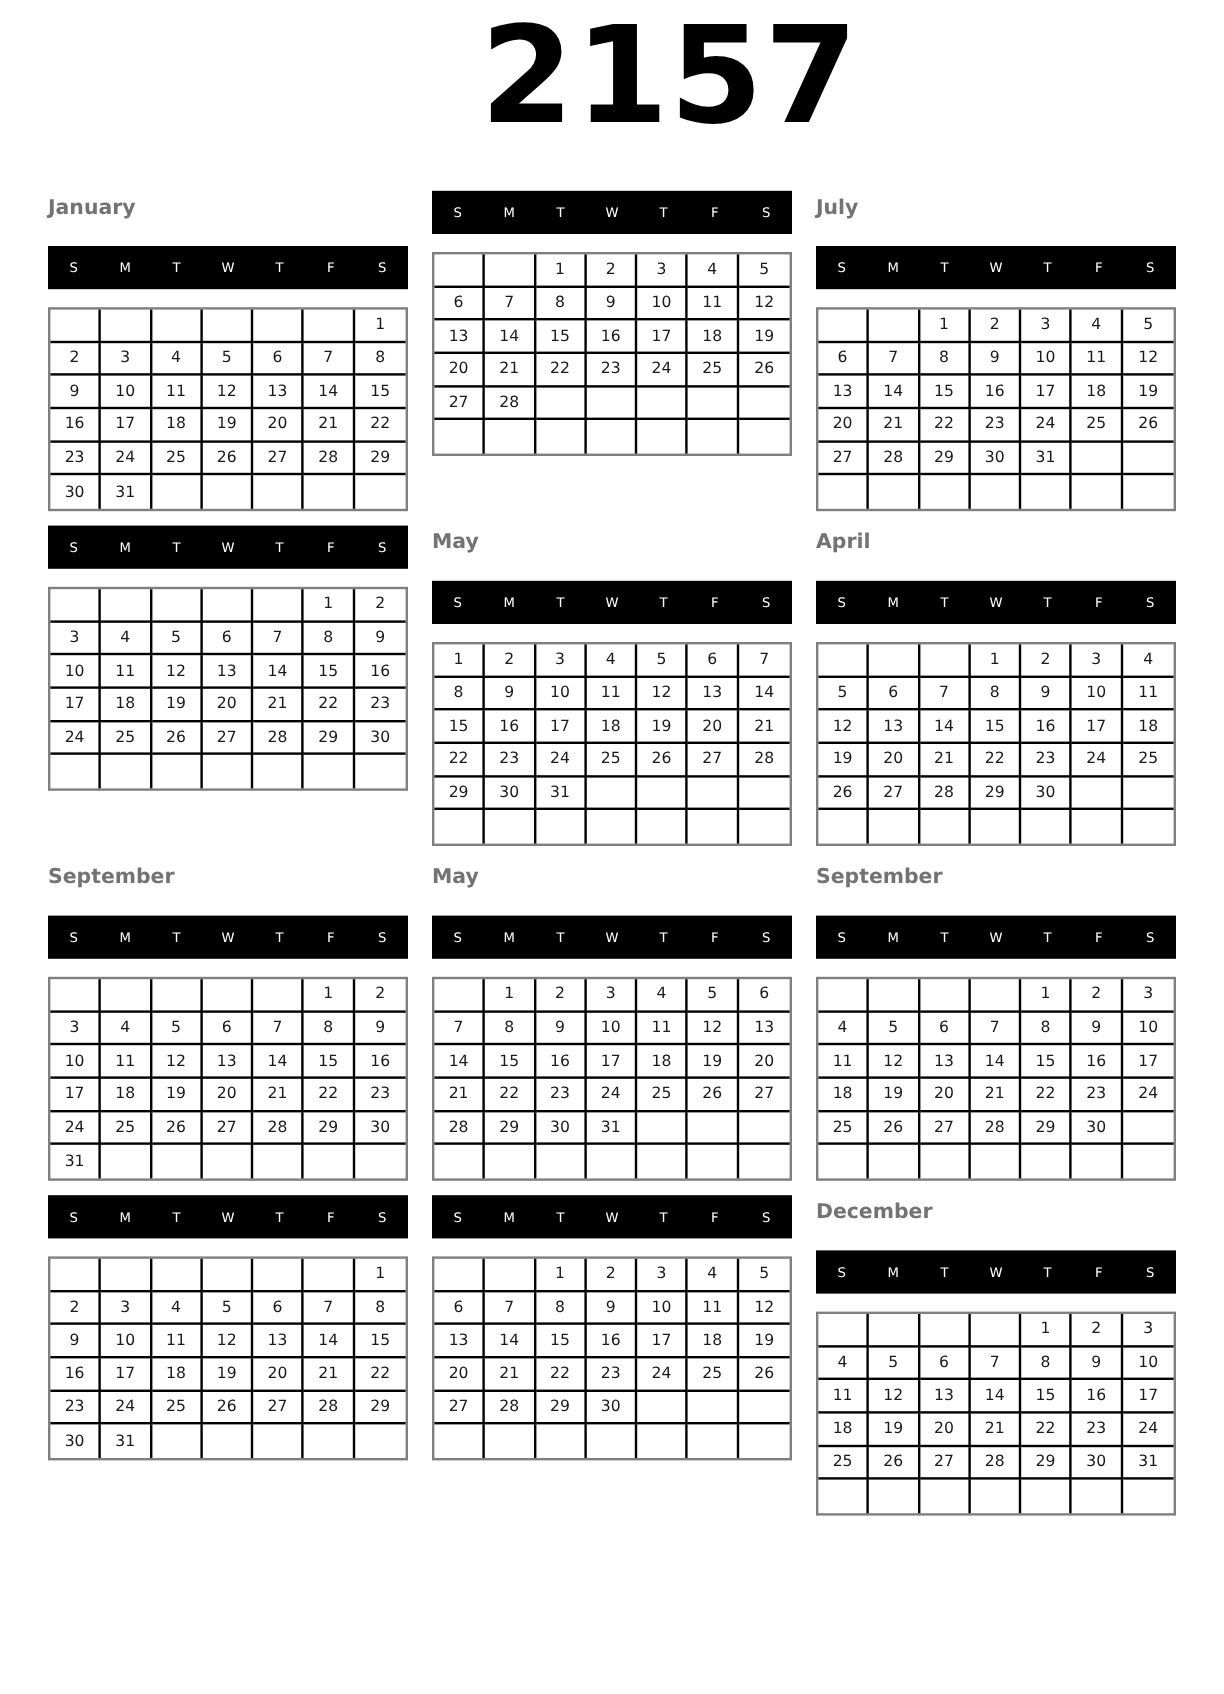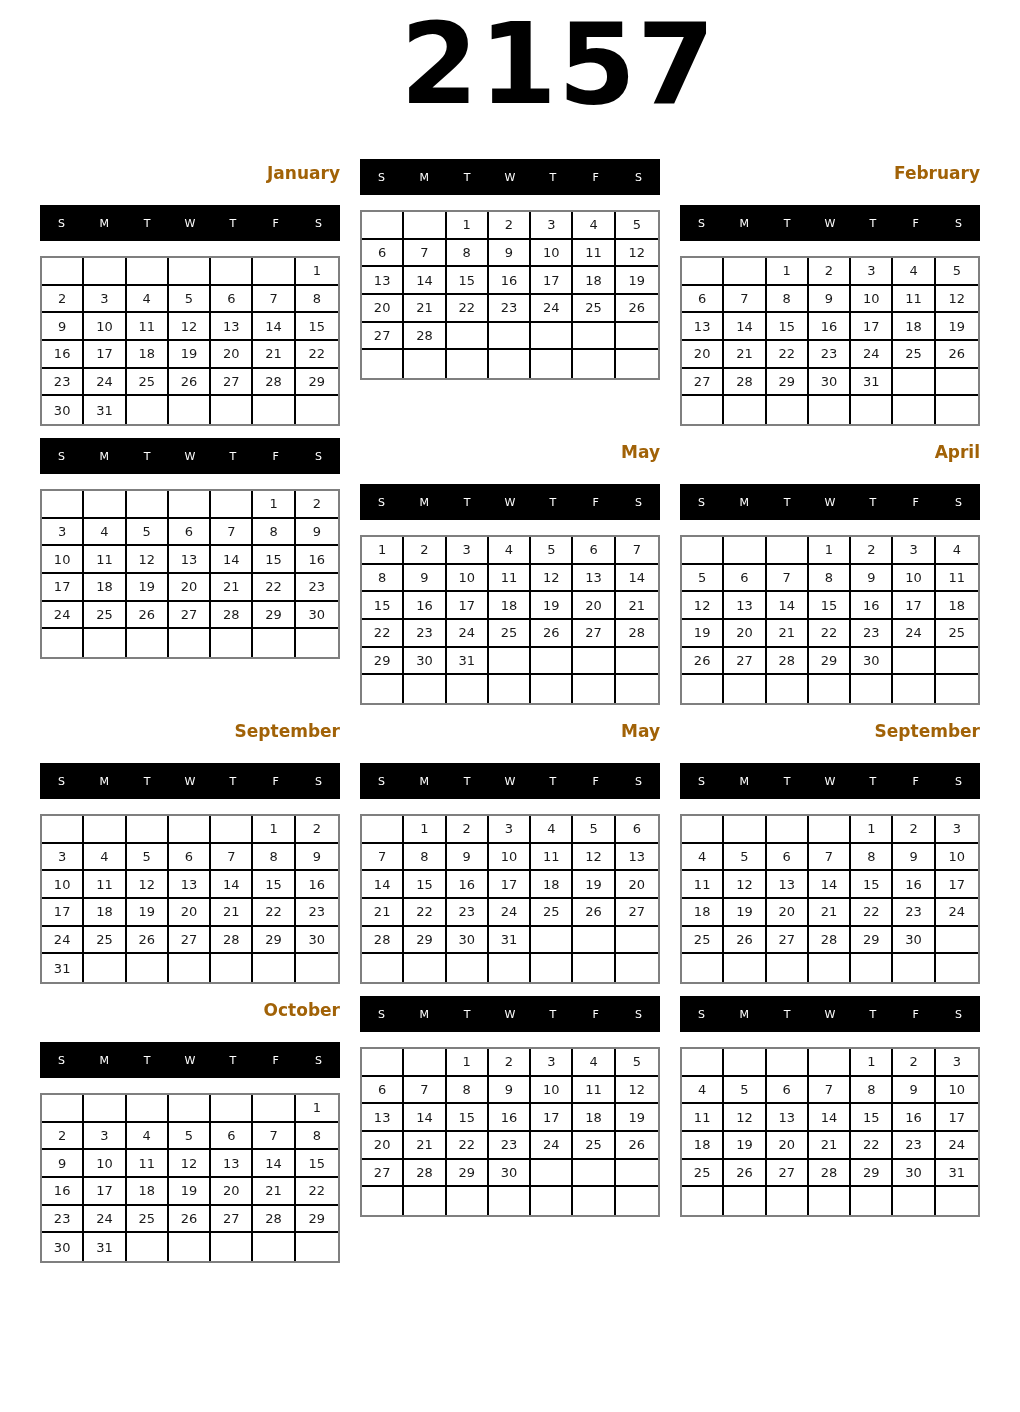--- a/index.html
+++ b/index.html
@@ -44,10 +44,10 @@
   .month-name {
     height: 46px;
     line-height: 46px;
-    text-align: right;
+    text-align: left;
     font-size: 17px;
     font-weight: bold;
-    color: #a16207;
+    color: #737373;
   }
   .dow-bar {
     margin-top: 9px;

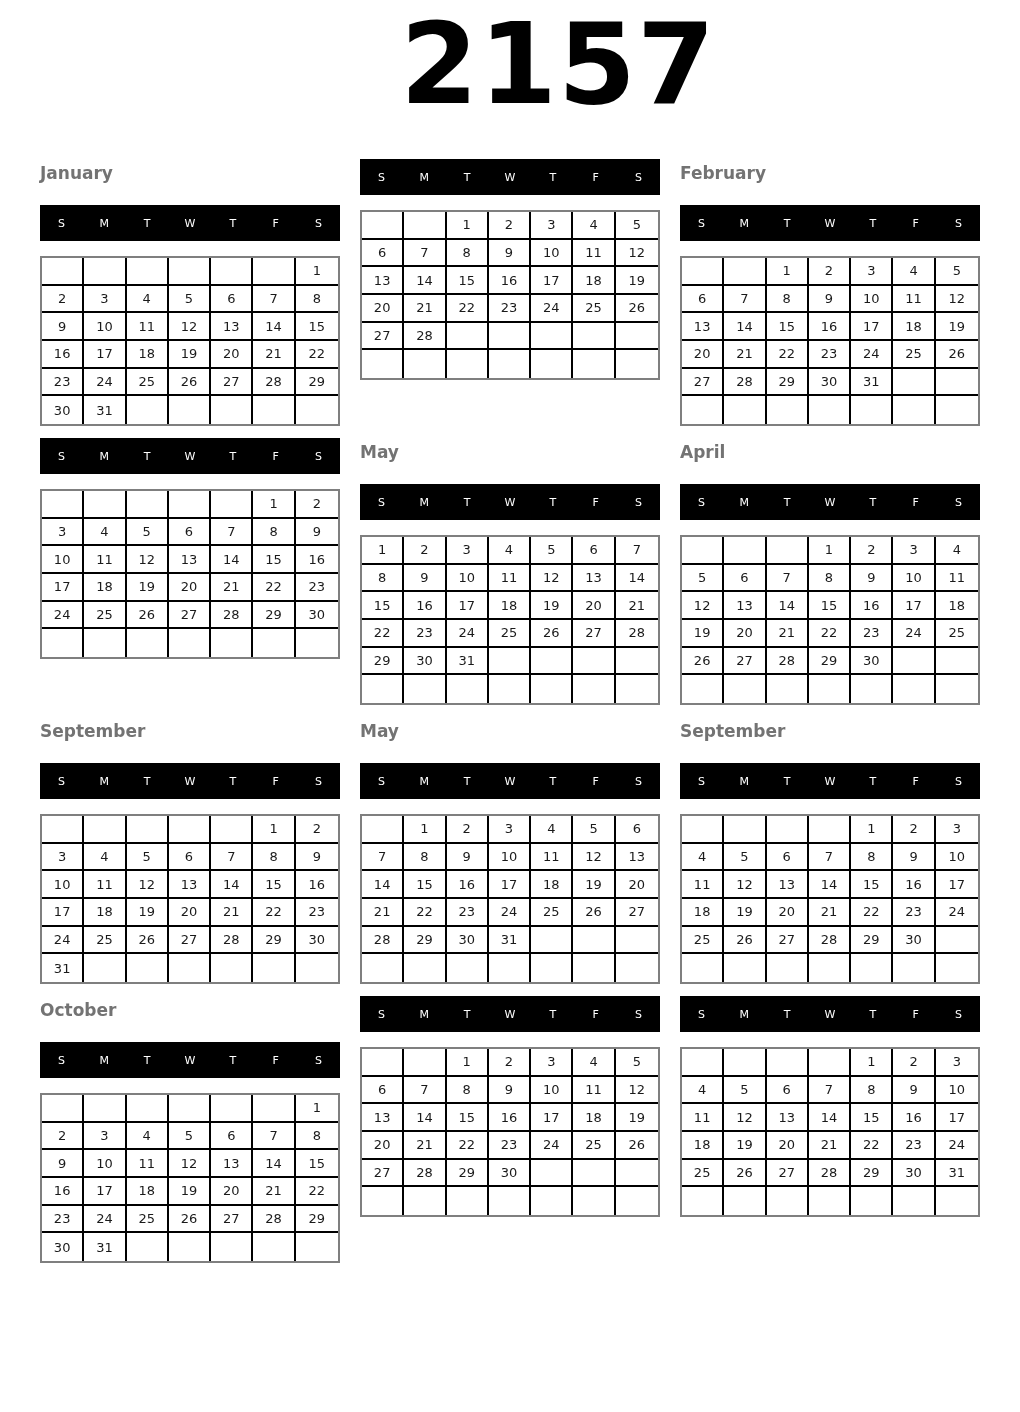--- a/index.html
+++ b/index.html
@@ -234,7 +234,7 @@
   </div>
 
   <div class="month-block">
-    <div class="month-name">February</div>
+    <div class="month-name">July</div>
     <div class="dow-bar">
       <div class="dow-cell">S</div>
       <div class="dow-cell">M</div>

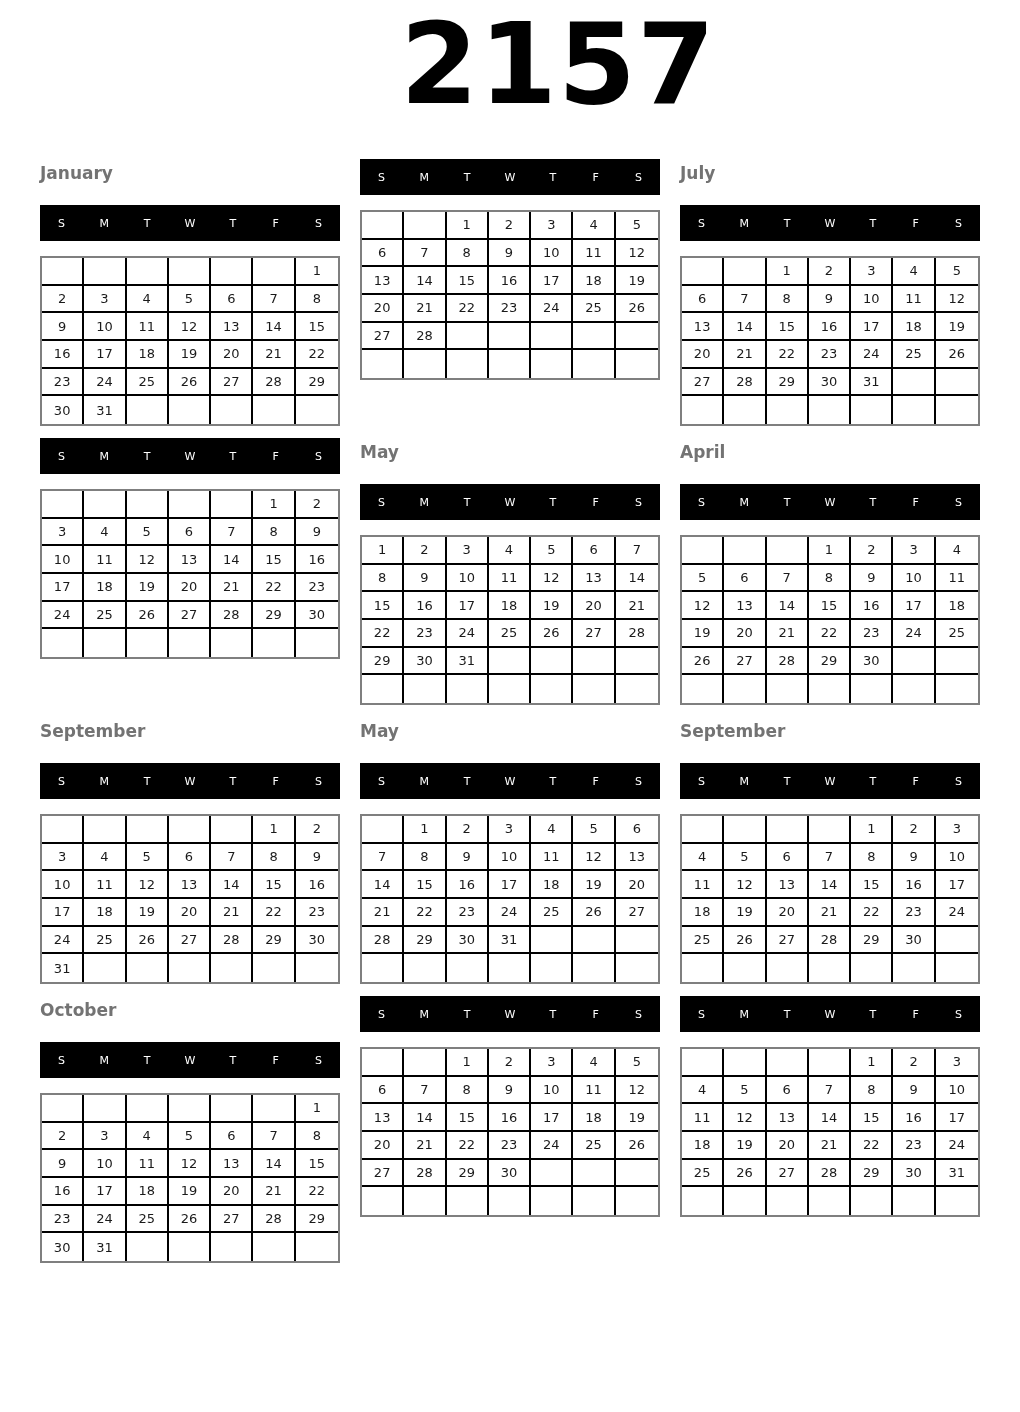--- a/index.html
+++ b/index.html
@@ -716,7 +716,6 @@
   </div>
 
   <div class="month-block">
-    <div class="month-name">October</div>
     <div class="dow-bar">
       <div class="dow-cell">S</div>
       <div class="dow-cell">M</div>

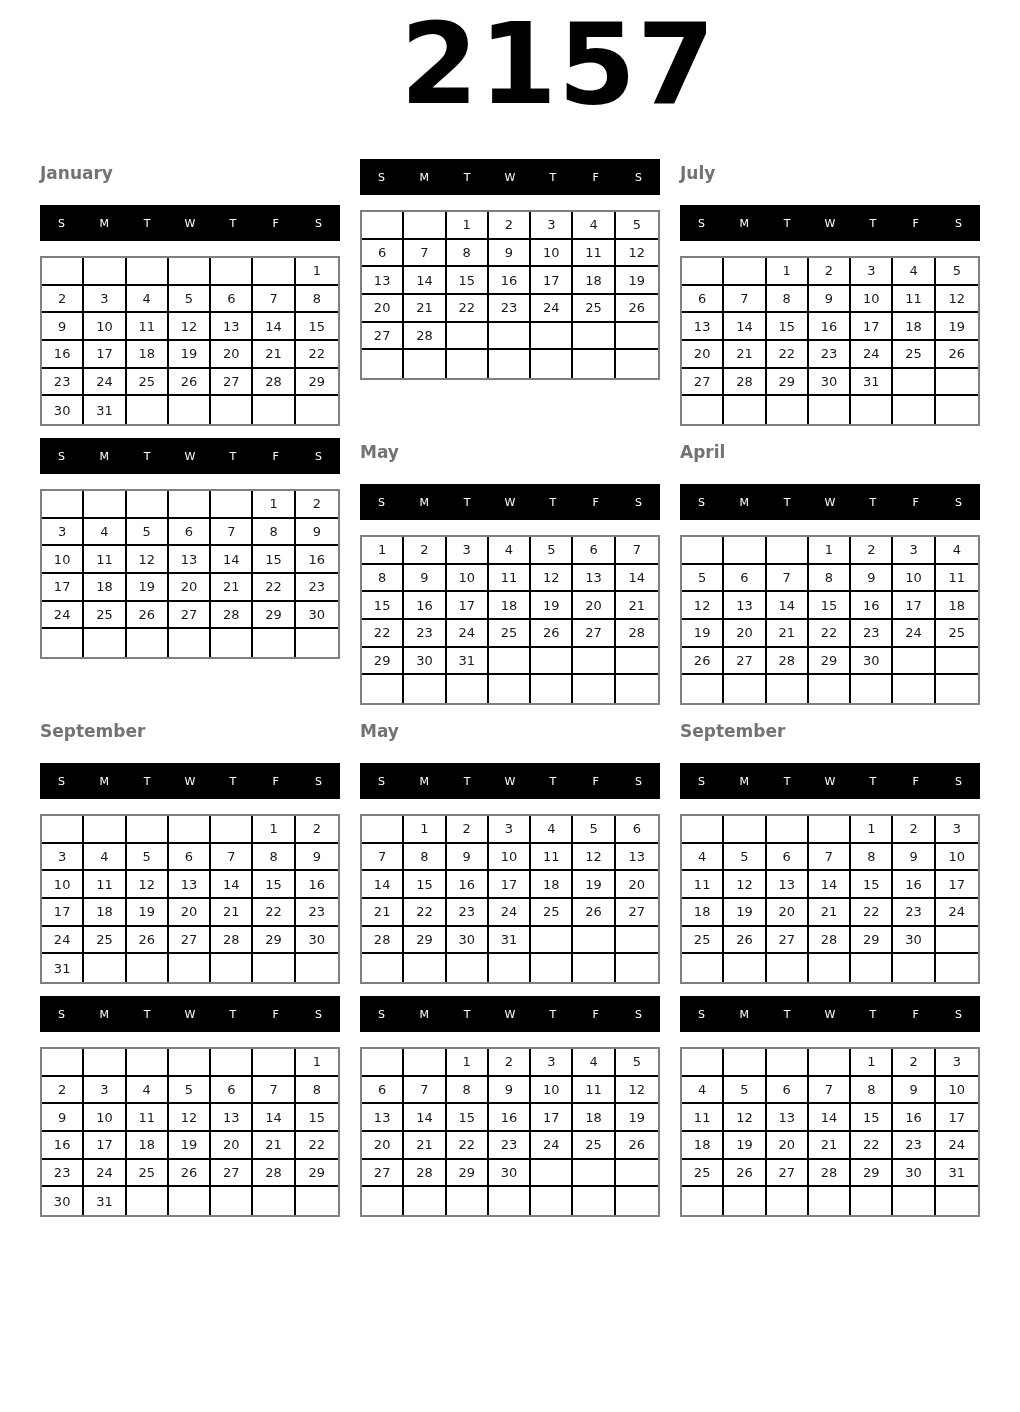--- a/index.html
+++ b/index.html
@@ -852,6 +852,7 @@
   </div>
 
   <div class="month-block">
+    <div class="month-name">December</div>
     <div class="dow-bar">
       <div class="dow-cell">S</div>
       <div class="dow-cell">M</div>

